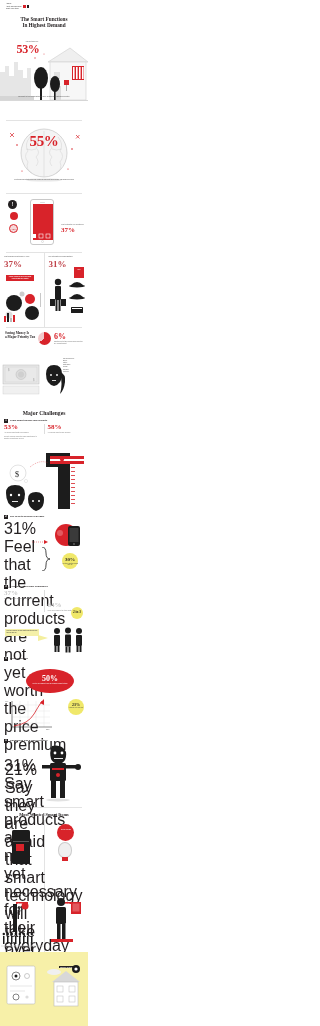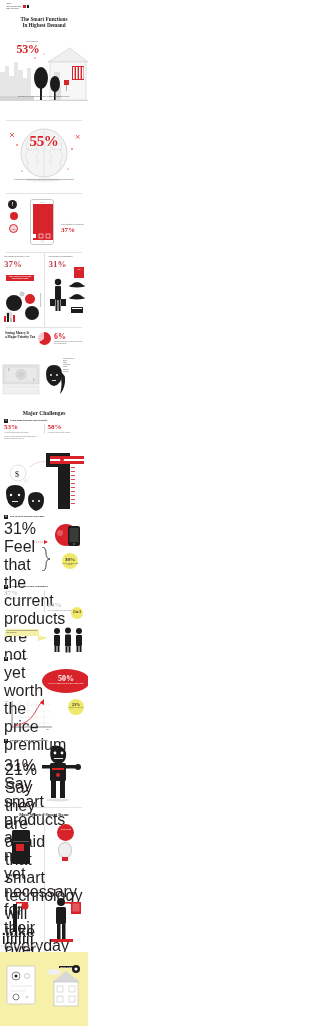--- a/index.html
+++ b/index.html
@@ -122,7 +122,7 @@
   .yellowcirc .n { font-family:"Liberation Serif", serif; font-size:5px; font-weight:bold; color:#231f20; line-height:6px; padding-top:4px; }
   .yellowcirc .l { font-size:1.2px; line-height:1.5px; color:#444; }
 
-  .bigred-circ { position:absolute; width:48px; height:24px; border-radius:50%; background:#d8232a; color:#fff; text-align:center;margin-left:16px; }
+  .bigred-circ { position:absolute; width:48px; height:24px; border-radius:50%; background:#d8232a; color:#fff; text-align:center; }
   .bigred-circ .n { font-family:"Liberation Serif", serif; font-size:8px; font-weight:bold; line-height:9px; padding-top:5px; }
   .bigred-circ .l { font-size:1.3px; line-height:1.7px; padding:0 2px; }
 

